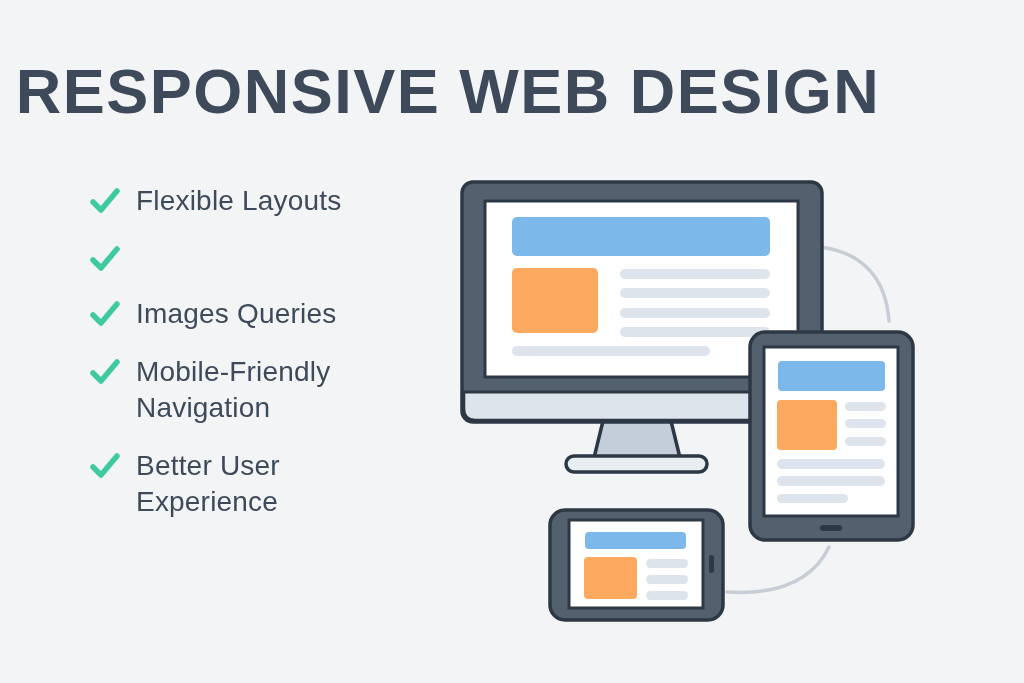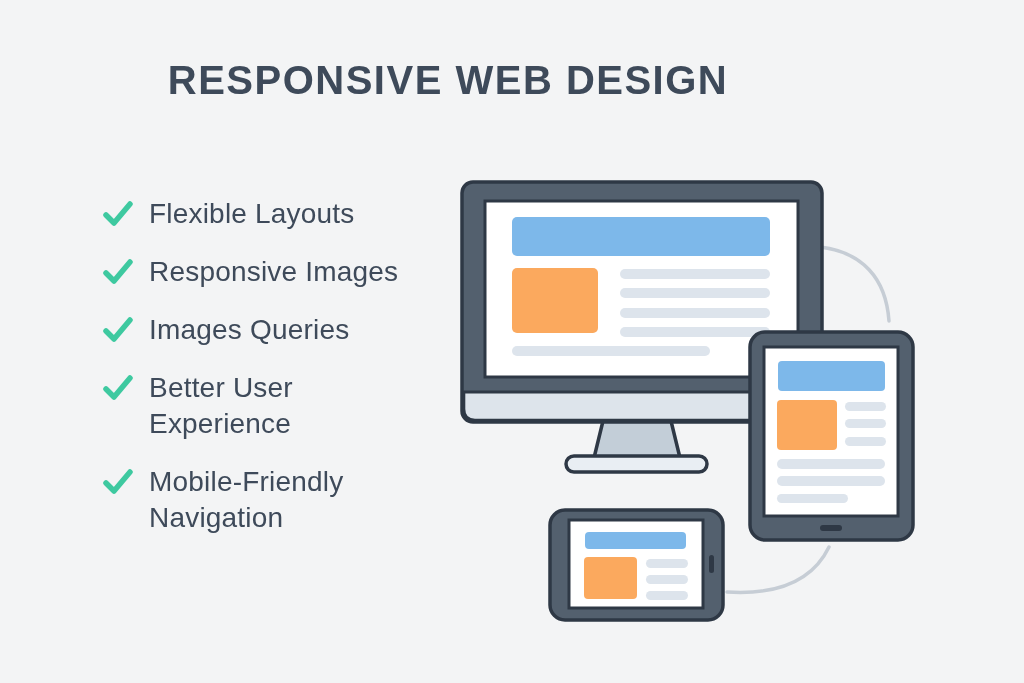--- a/index.html
+++ b/index.html
@@ -25,7 +25,7 @@
     width: 896px;
     margin: 0;
     text-align: center;
-    font-size: 40px;
+    font-size: 63px;
     font-weight: 800;
     letter-spacing: 1.5px;
     color: #3e4a5a;

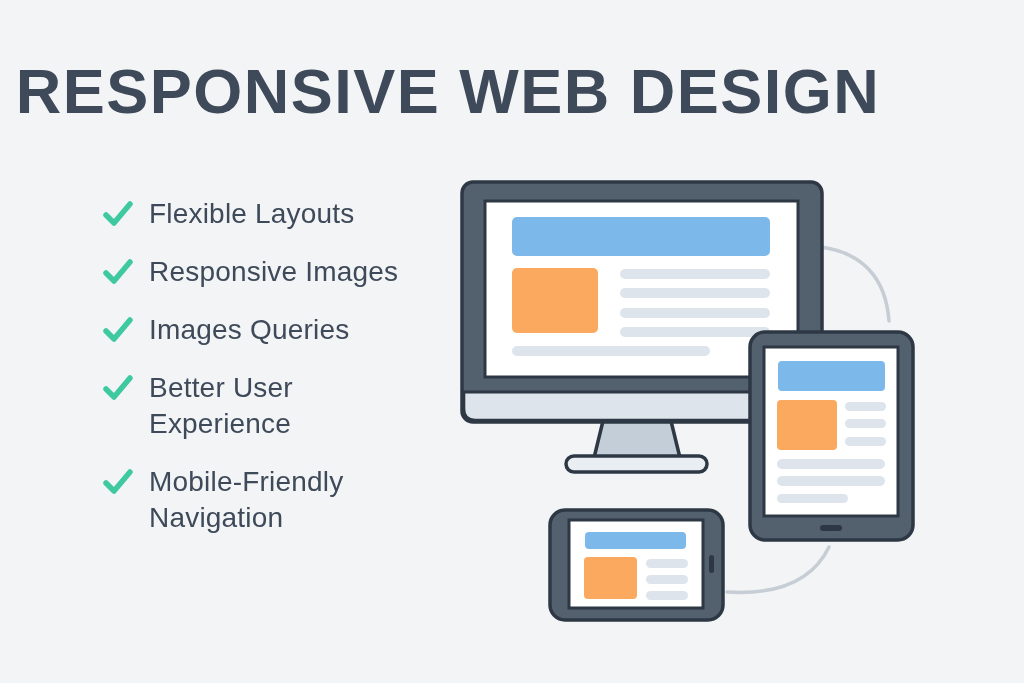--- a/index.html
+++ b/index.html
@@ -35,7 +35,7 @@
     position: absolute;
     left: 88px;
     top: 183px;
-    margin: 13px;
+    margin: 0;
     padding: 0;
     list-style: none;
     width: 340px;

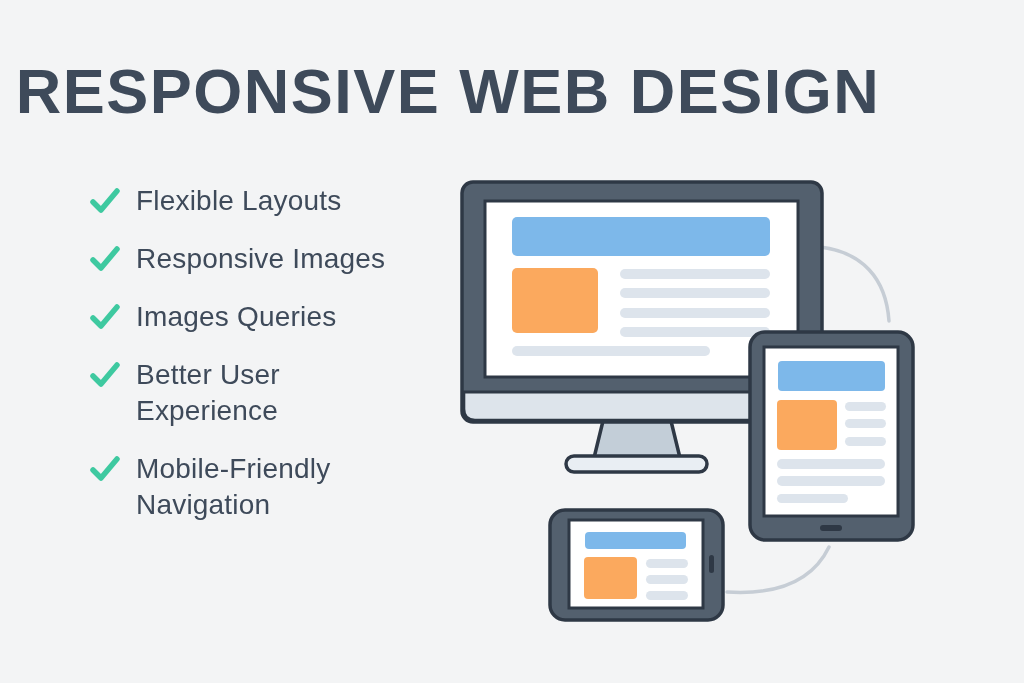--- a/index.html
+++ b/index.html
@@ -102,7 +102,6 @@
       <svg class="check-icon" viewBox="0 0 34 30">
           <path d="M5 16 L13 24 L29 5"></path>
         </svg>
-      <span class="check-label">Responsive Images</span>
     </li>
     <li class="check-item">
       <svg class="check-icon" viewBox="0 0 34 30">

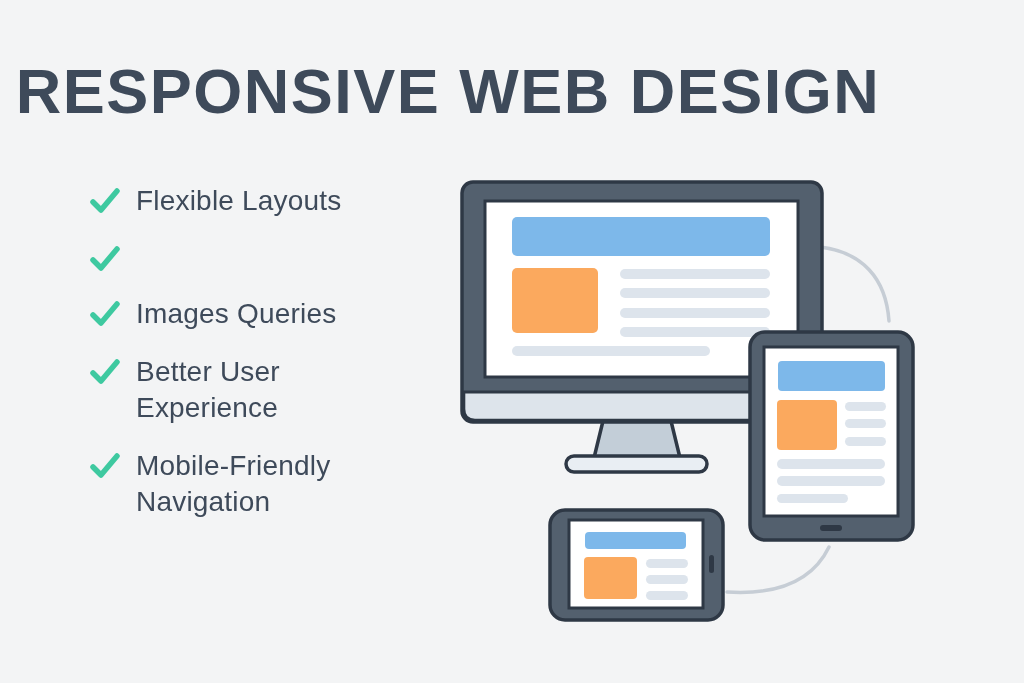--- a/index.html
+++ b/index.html
@@ -113,15 +113,15 @@
       <svg class="check-icon" viewBox="0 0 34 30">
           <path d="M5 16 L13 24 L29 5"></path>
         </svg>
-      <span class="check-label">Better User
-Experience</span>
+      <span class="check-label">Mobile-Friendly
+Navigation</span>
     </li>
     <li class="check-item">
       <svg class="check-icon" viewBox="0 0 34 30">
           <path d="M5 16 L13 24 L29 5"></path>
         </svg>
-      <span class="check-label">Mobile-Friendly
-Navigation</span>
+      <span class="check-label">Better User
+Experience</span>
     </li>
   </ul>
 

